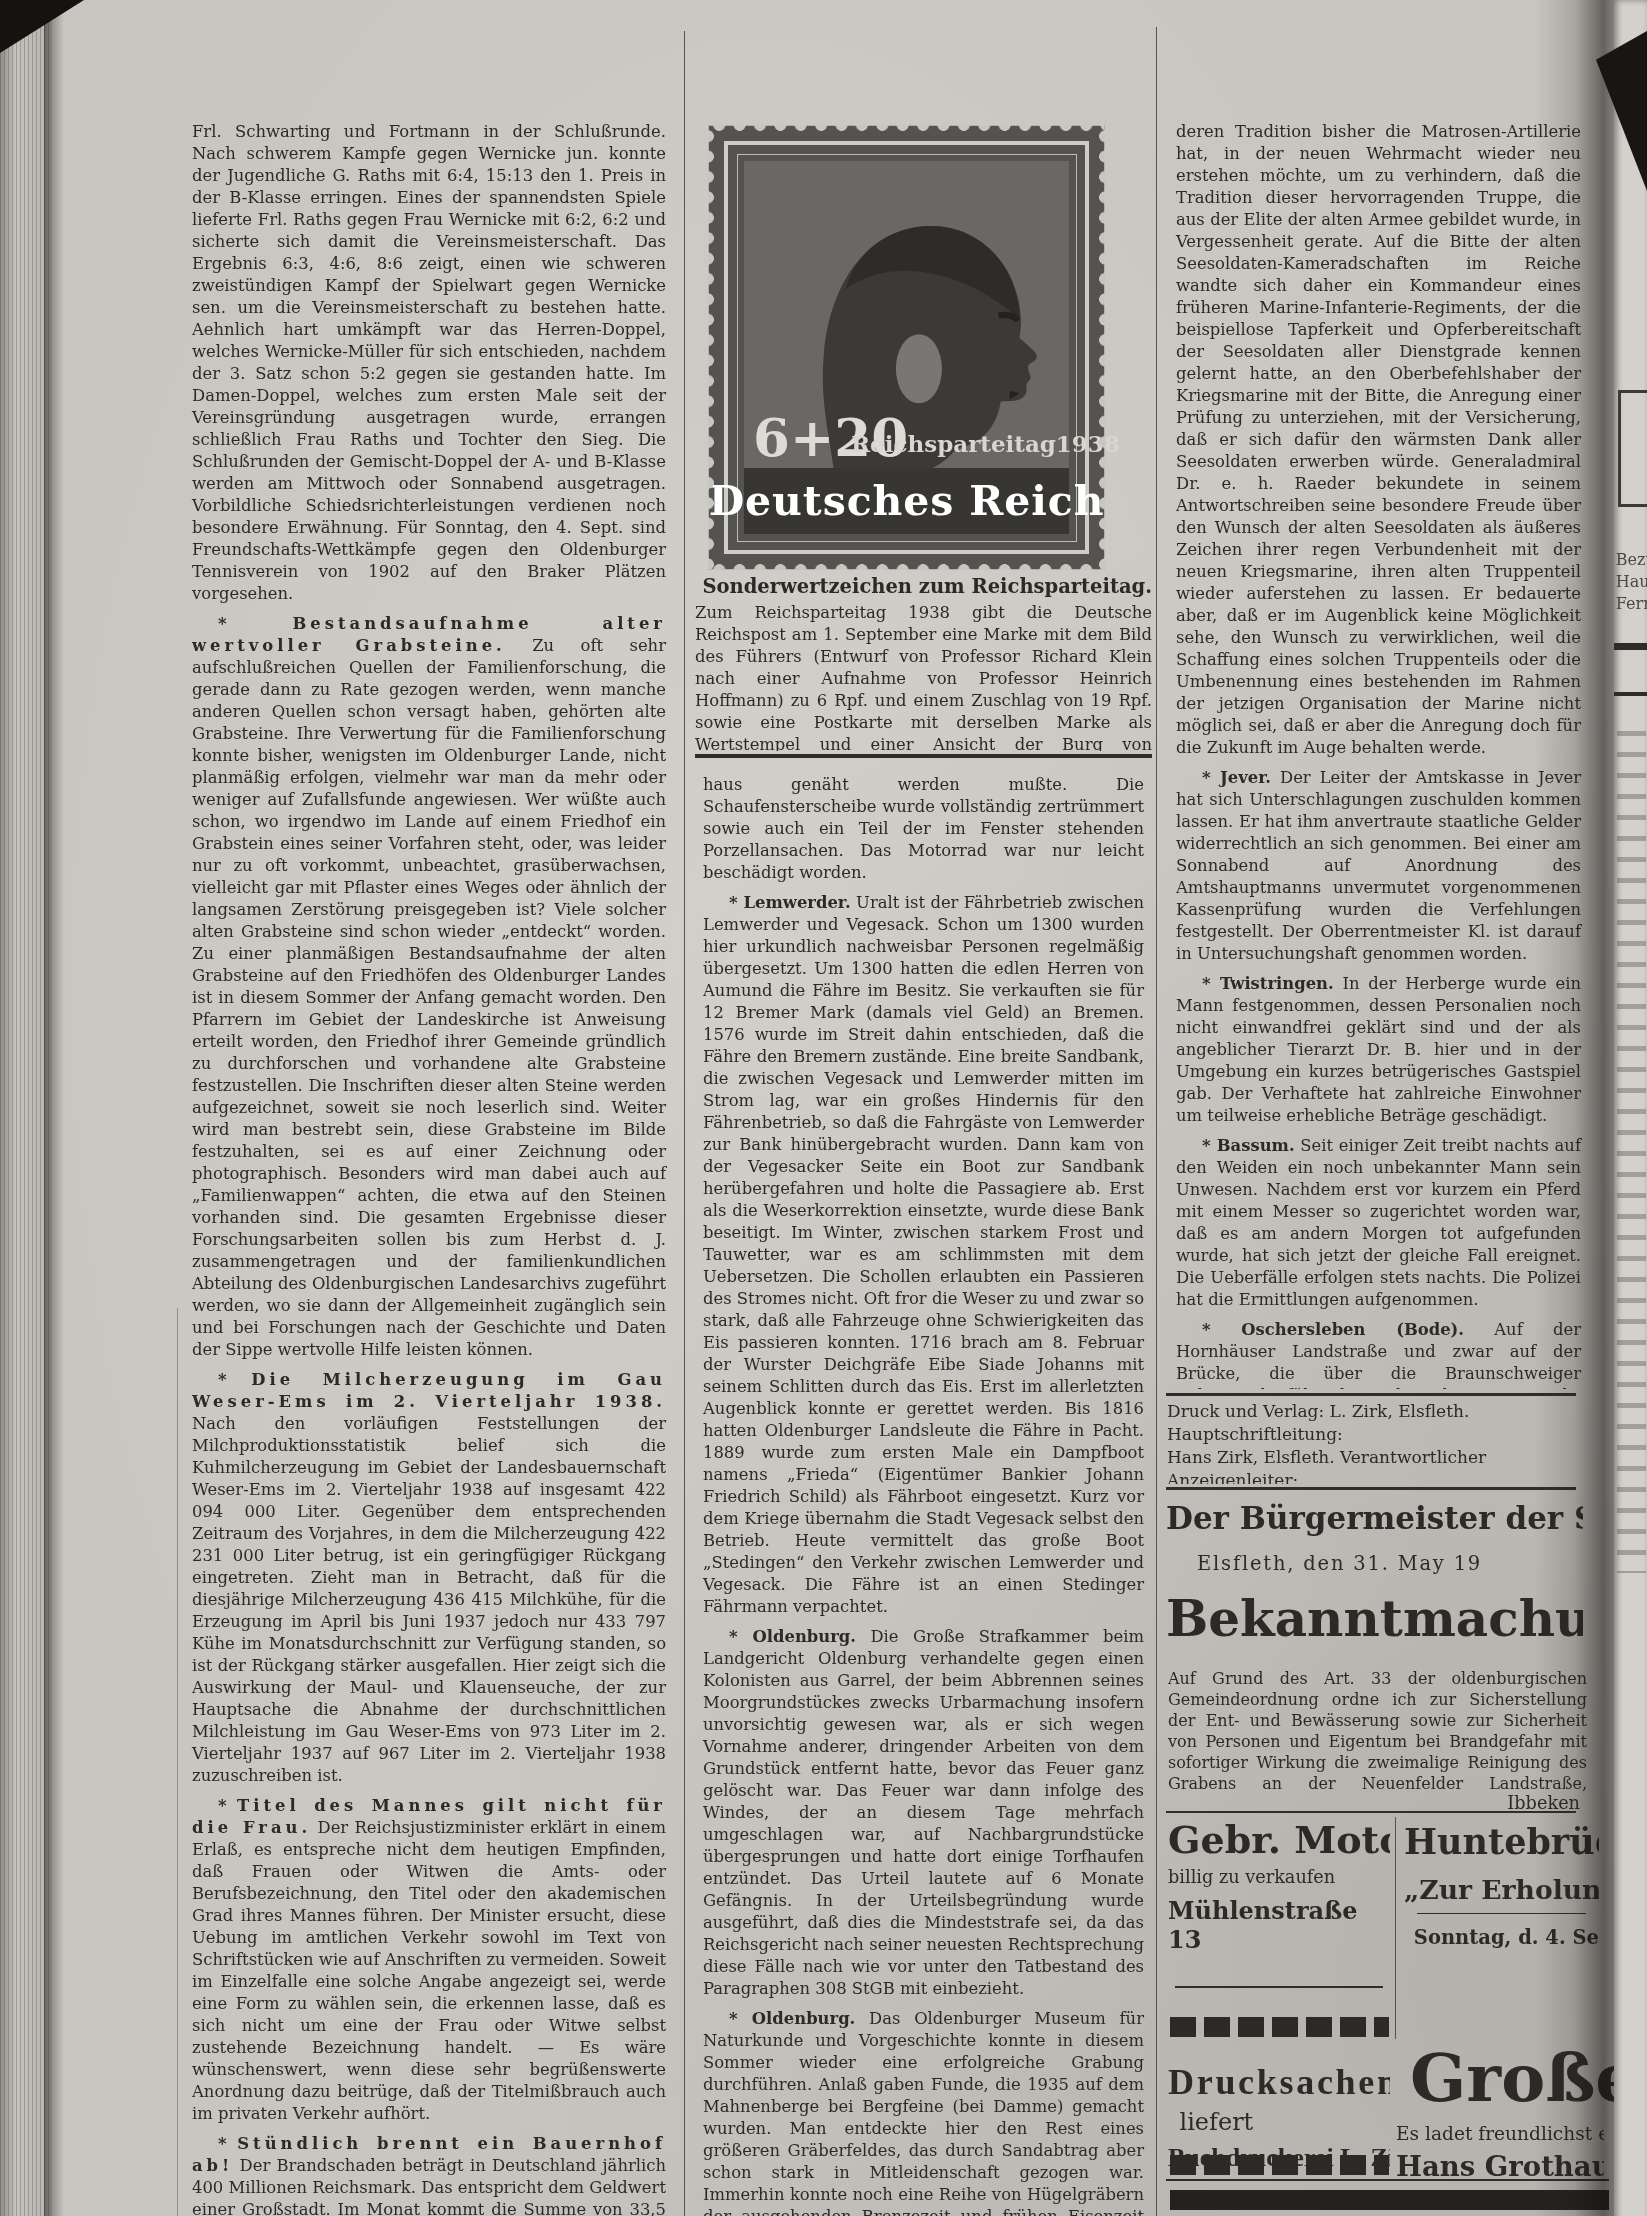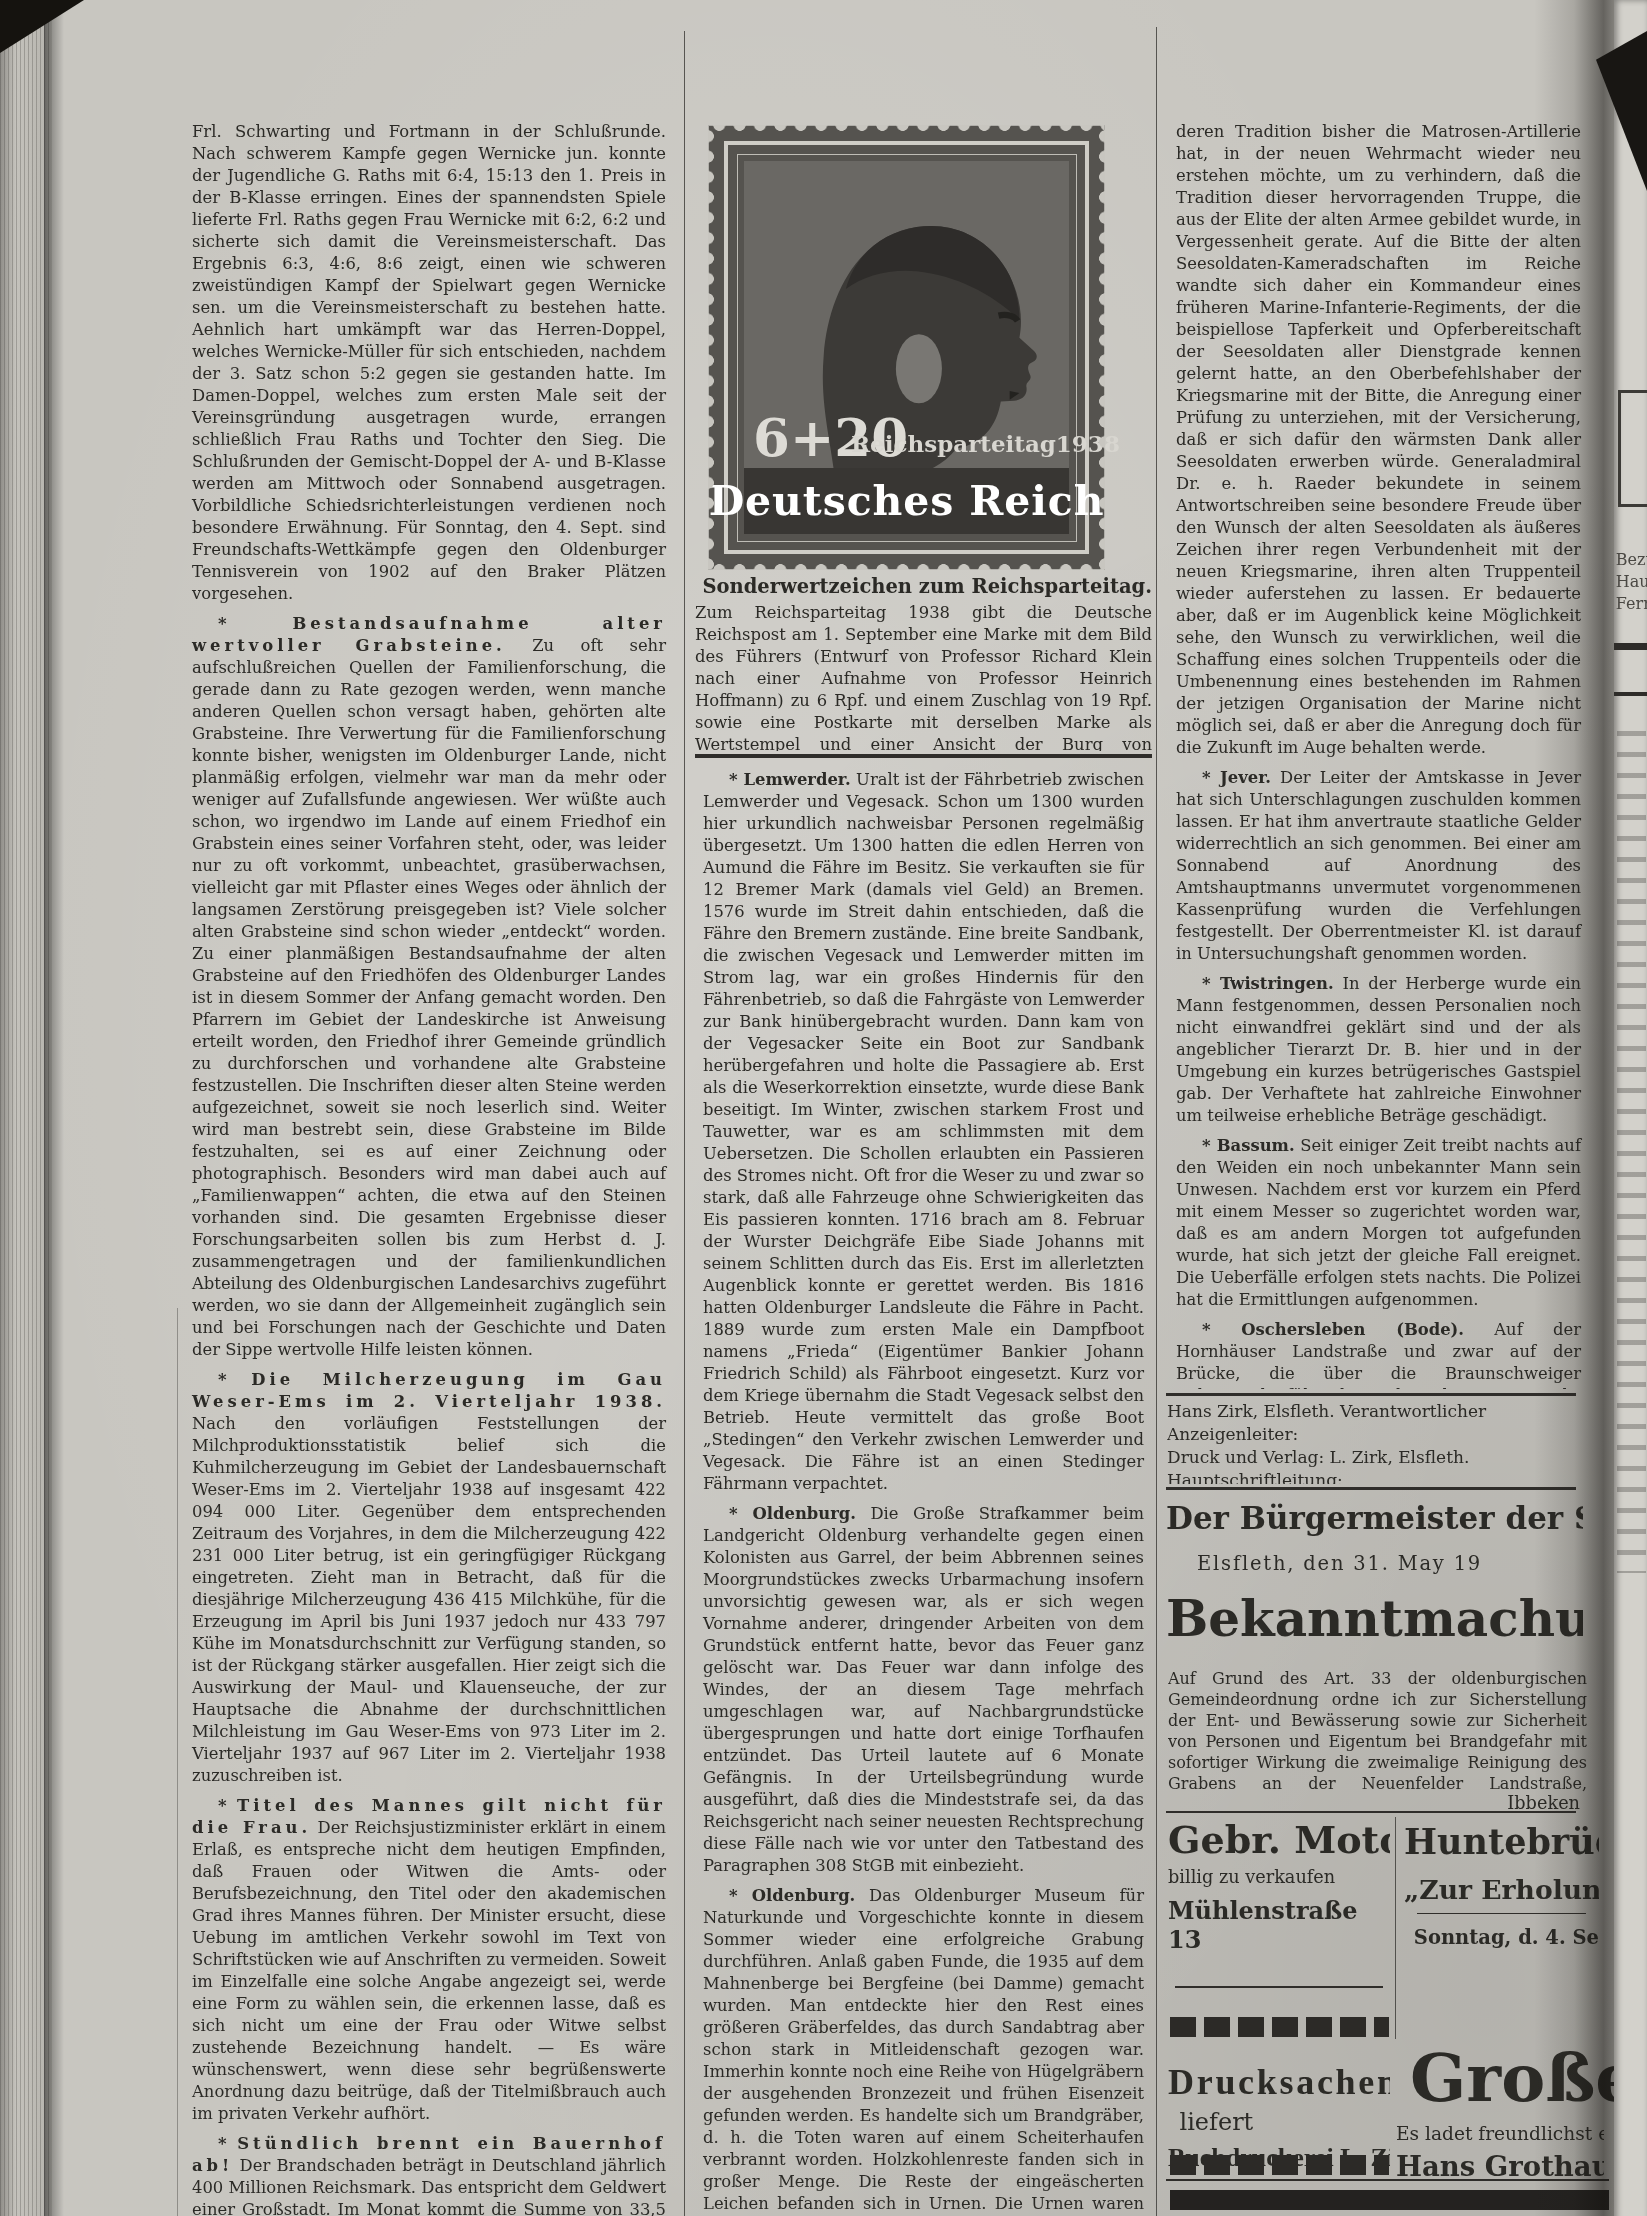--- a/index.html
+++ b/index.html
@@ -161,6 +161,7 @@
 
   <div class="col" id="col2" style="left:695px;top:766px;width:457px;height:1605px;">
 
+      <p class="para"><span class="head"></span> <span class="btxt">haus genäht werden mußte. Die Schaufensterscheibe wurde vollständig zertrümmert sowie auch ein Teil der im Fenster stehenden Porzellansachen. Das Motorrad war nur leicht beschädigt worden.</span></p>
 
       <p class="para has-head"><span class="star"></span><span class="head">Lemwerder.</span> <span class="btxt">Uralt ist der Fährbetrieb zwischen Lemwerder und Vegesack. Schon um 1300 wurden hier urkundlich nachweisbar Personen regelmäßig übergesetzt. Um 1300 hatten die edlen Herren von Aumund die Fähre im Besitz. Sie verkauften sie für 12 Bremer Mark (damals viel Geld) an Bremen. 1576 wurde im Streit dahin entschieden, daß die Fähre den Bremern zustände. Eine breite Sandbank, die zwischen Vegesack und Lemwerder mitten im Strom lag, war ein großes Hindernis für den Fährenbetrieb, so daß die Fahrgäste von Lemwerder zur Bank hinübergebracht wurden. Dann kam von der Vegesacker Seite ein Boot zur Sandbank herübergefahren und holte die Passagiere ab. Erst als die Weserkorrektion einsetzte, wurde diese Bank beseitigt. Im Winter, zwischen starkem Frost und Tauwetter, war es am schlimmsten mit dem Uebersetzen. Die Schollen erlaubten ein Passieren des Stromes nicht. Oft fror die Weser zu und zwar so stark, daß alle Fahrzeuge ohne Schwierigkeiten das Eis passieren konnten. 1716 brach am 8. Februar der Wurster Deichgräfe Eibe Siade Johanns mit seinem Schlitten durch das Eis. Erst im allerletzten Augenblick konnte er gerettet werden. Bis 1816 hatten Oldenburger Landsleute die Fähre in Pacht. 1889 wurde zum ersten Male ein Dampfboot namens „Frieda“ (Eigentümer Bankier Johann Friedrich Schild) als Fährboot eingesetzt. Kurz vor dem Kriege übernahm die Stadt Vegesack selbst den Betrieb. Heute vermittelt das große Boot „Stedingen“ den Verkehr zwischen Lemwerder und Vegesack. Die Fähre ist an einen Stedinger Fährmann verpachtet.</span></p>
 

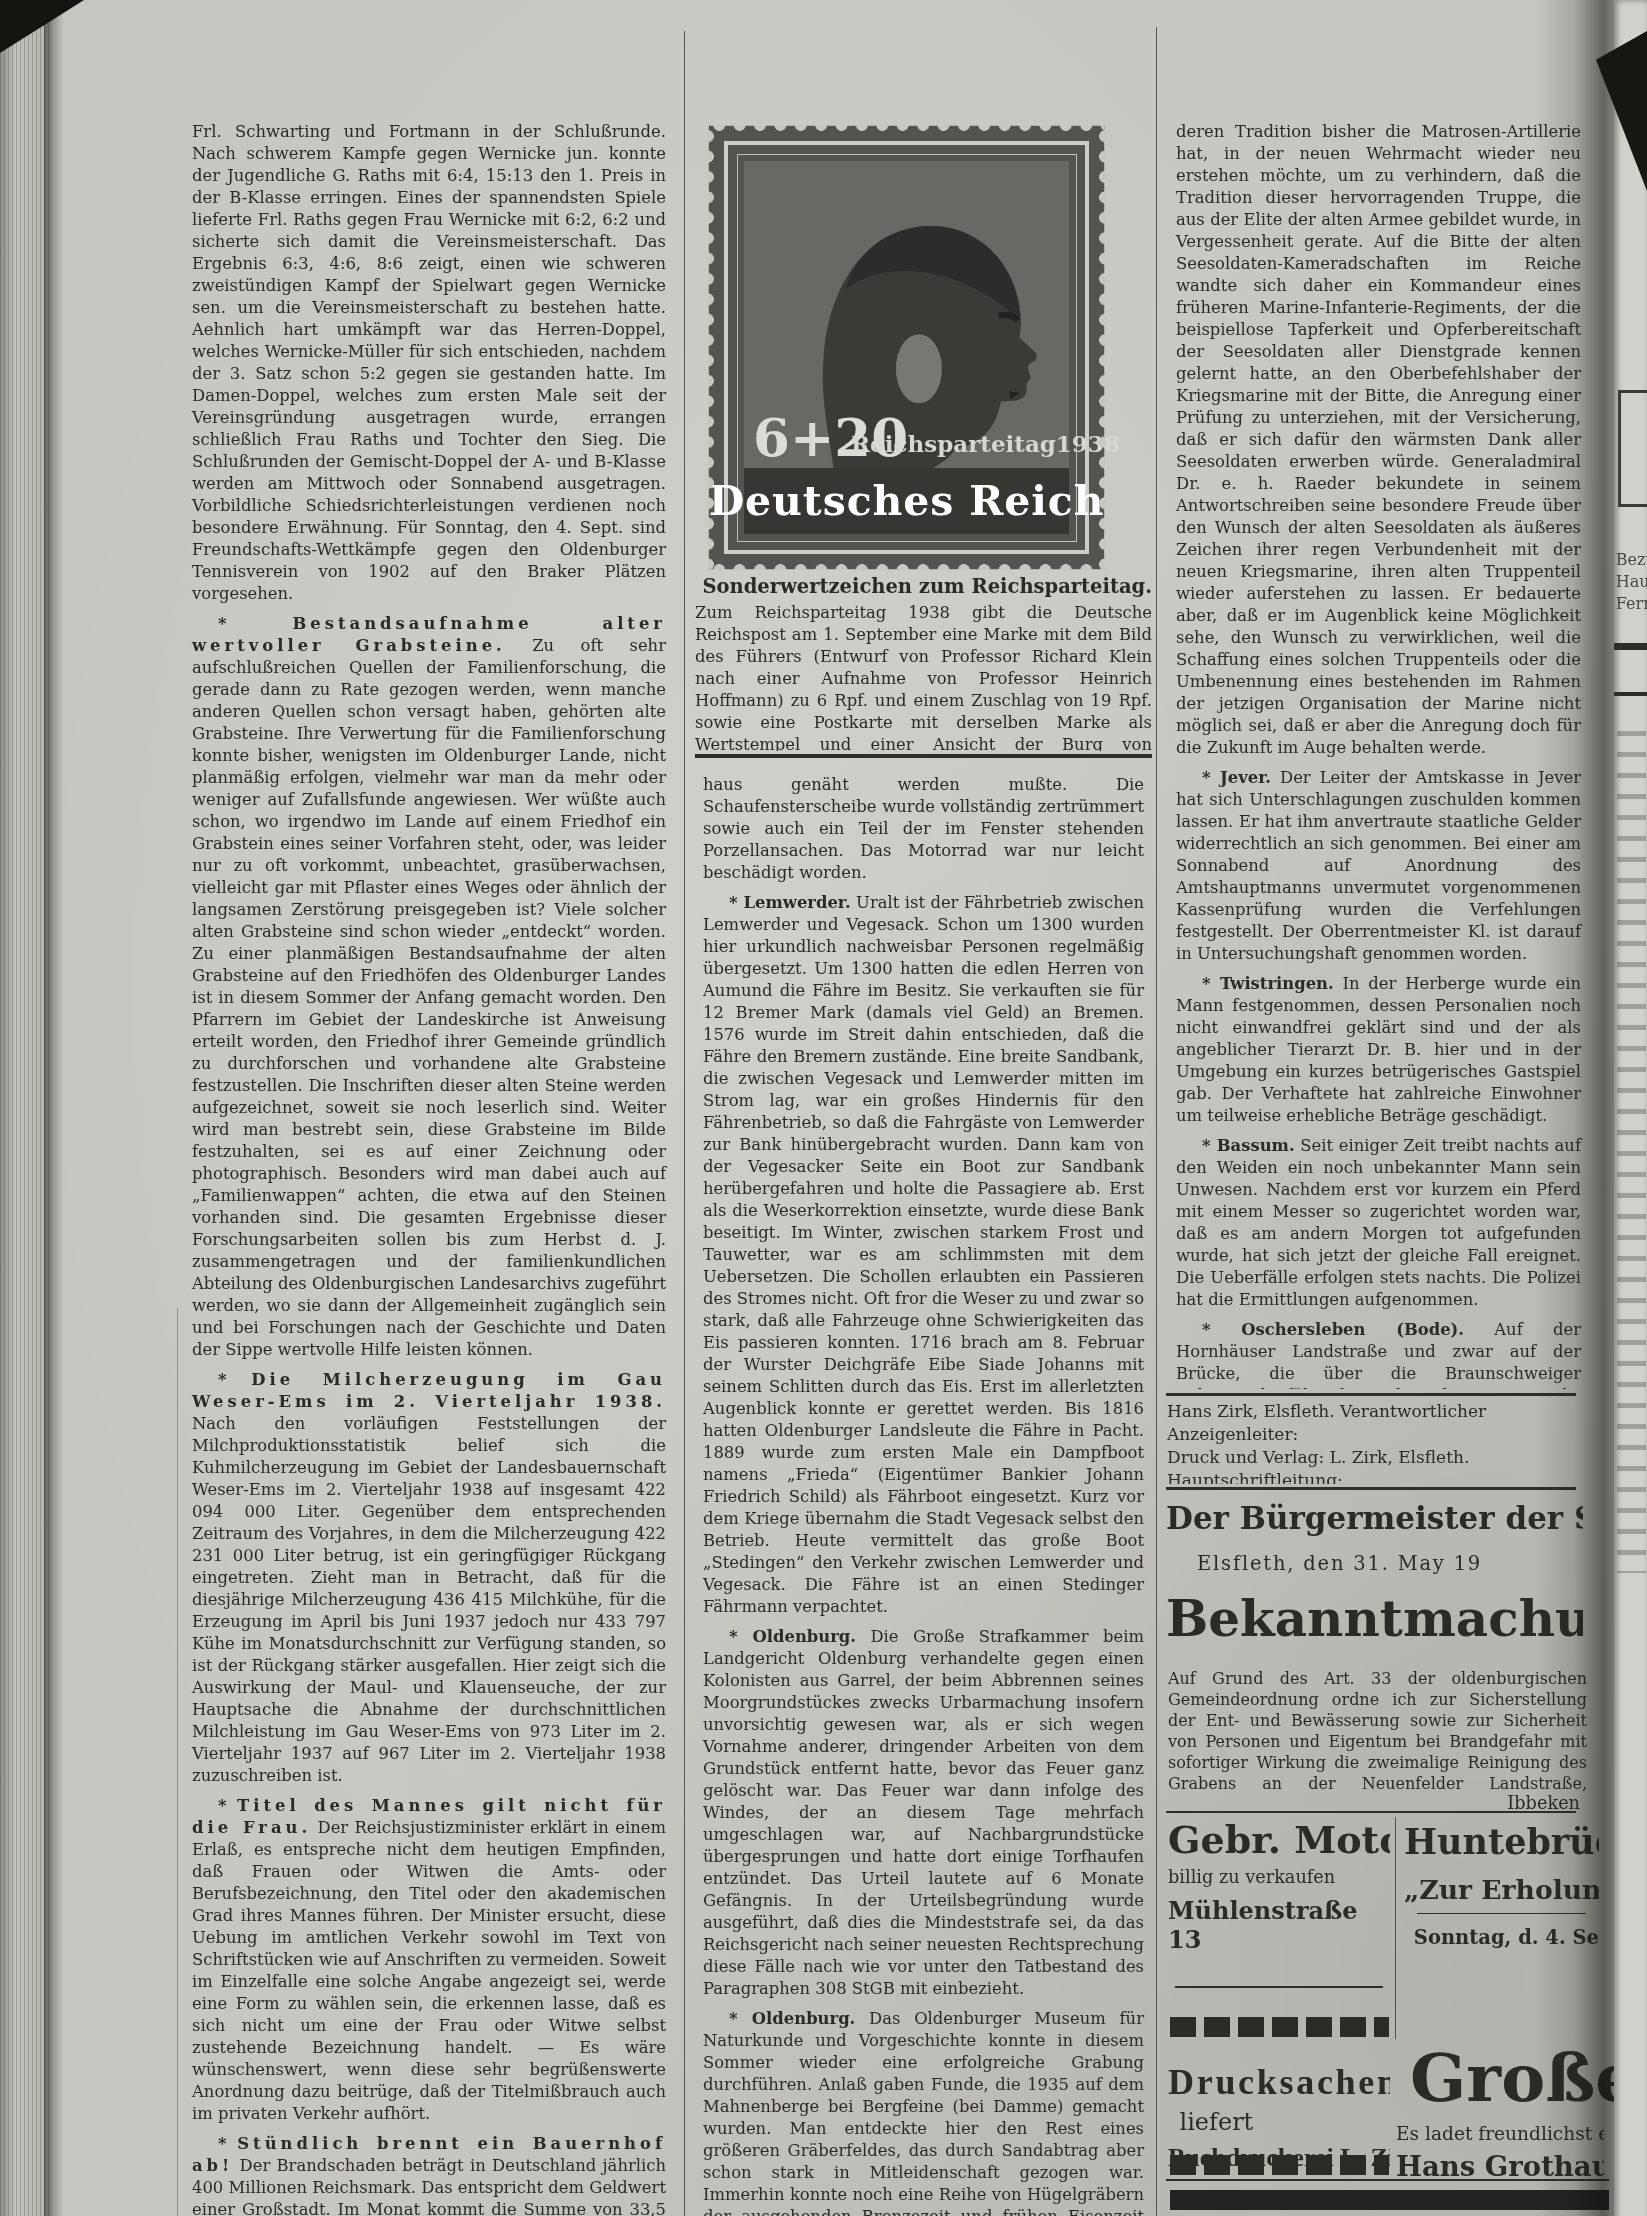--- a/index.html
+++ b/index.html
@@ -186,8 +186,8 @@
 
   <div class="hrule" style="left:1166px;top:1393px;width:410px;height:2.7px;"></div>
   <div id="impressum">
+    <div>Druck und Verlag: L. Zirk, Elsfleth. Hauptschriftleitung:</div>
     <div>Hans Zirk, Elsfleth. Verantwortlicher Anzeigenleiter:</div>
-    <div>Druck und Verlag: L. Zirk, Elsfleth. Hauptschriftleitung:</div>
 
   </div>
   <div class="hrule" style="left:1166px;top:1487px;width:410px;height:2.7px;"></div>

